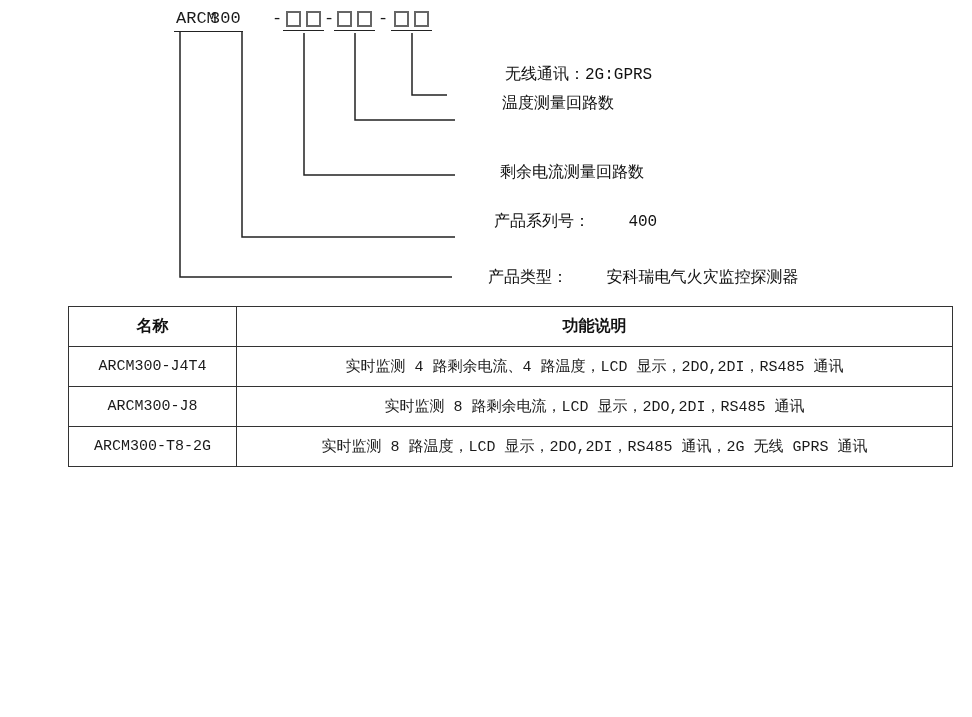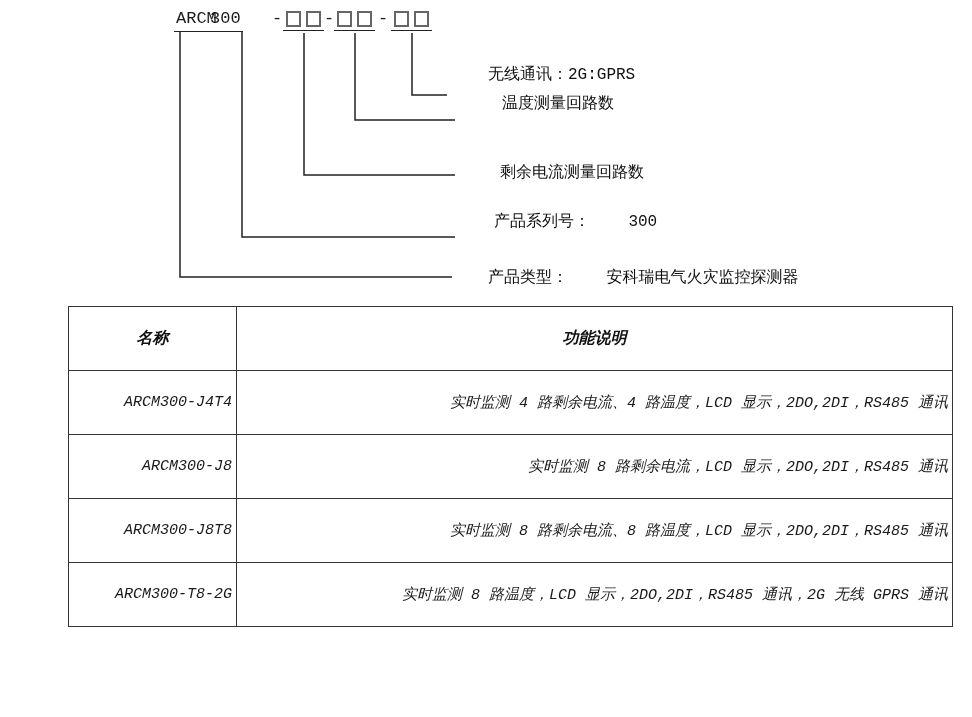--- a/index.html
+++ b/index.html
@@ -79,7 +79,7 @@
       <path d="M412 33 V95  H447"></path>
     </svg>
 
-    <div class="callout-label" style="left:488px; top:66px">无线通讯：2G:GPRS</div>
+    <div class="callout-label" style="left:505px; top:66px">无线通讯：2G:GPRS</div>
 
     <div class="callout-label" style="left:502px; top:95px">温度测量回路数</div>
 

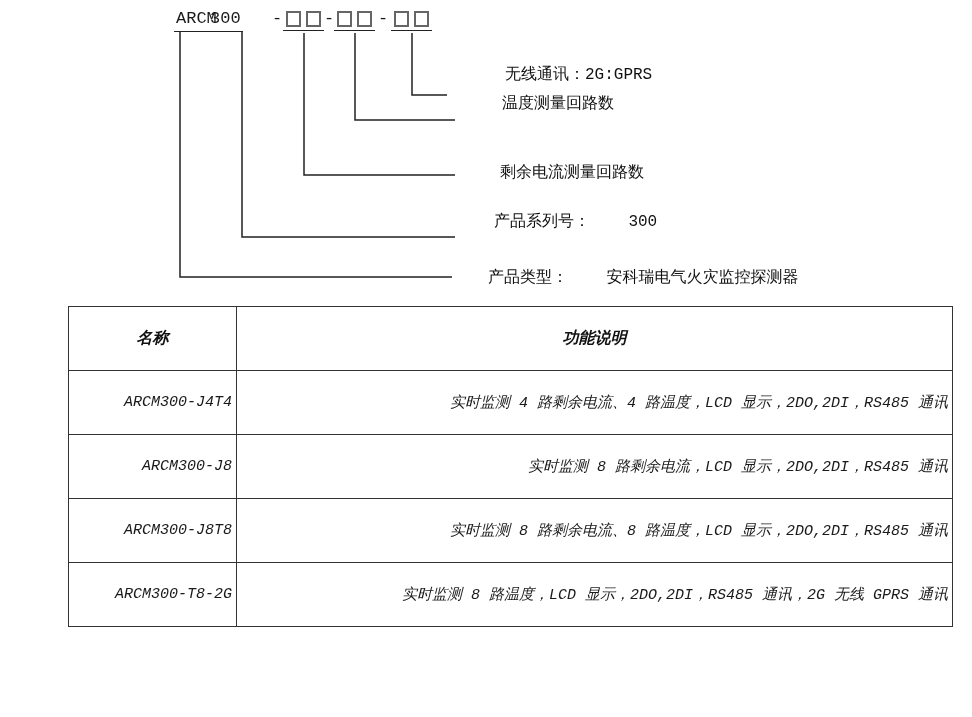--- a/index.html
+++ b/index.html
@@ -85,7 +85,7 @@
 
     <div class="callout-label" style="left:500px; top:164px">剩余电流测量回路数</div>
 
-    <div class="callout-label" style="left:494px; top:213px">产品系列号：    300</div>
+    <div class="callout-label" style="left:494px; top:213px">产品系列号：    400</div>
 
     <div class="callout-label" style="left:488px; top:269px">产品类型：    安科瑞电气火灾监控探测器</div>
   </div>

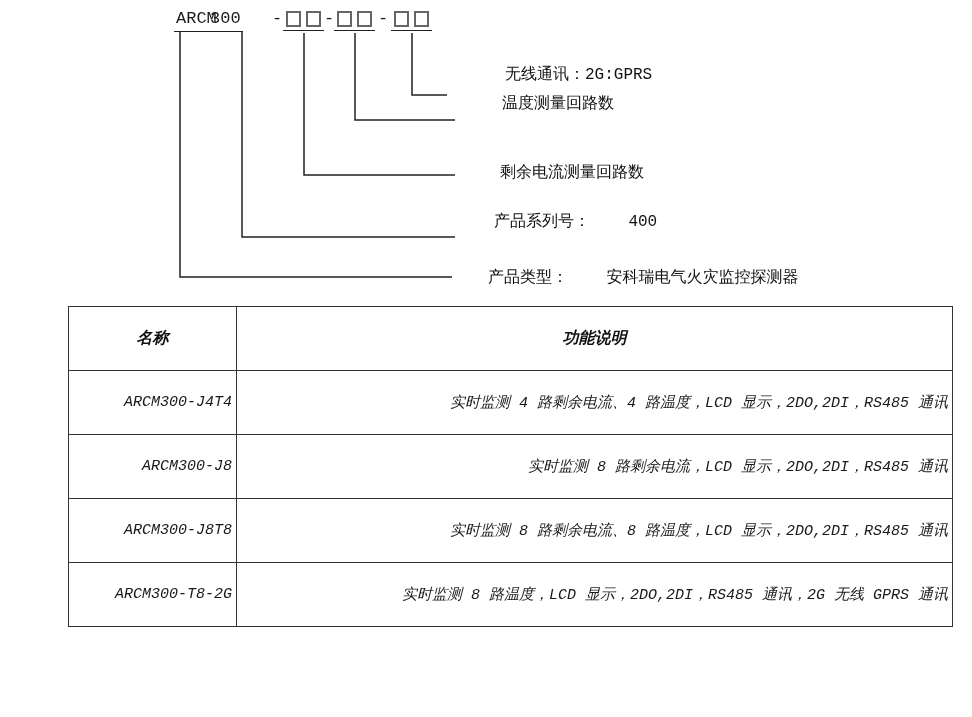--- a/index.html
+++ b/index.html
@@ -34,7 +34,7 @@
   }
   .spec-table th, .spec-table td {
     border:1px solid #333; text-align:center; vertical-align:middle;
-    padding:12px 4px; overflow:hidden; white-space:nowrap;font-style:italic;
+    padding:0 4px; overflow:hidden; white-space:nowrap;
   }
   .spec-table th { height:39px; font-size:16px; font-weight:bold; color:#111; }
   .spec-table td { height:39px; font-size:15px;text-align:right; }

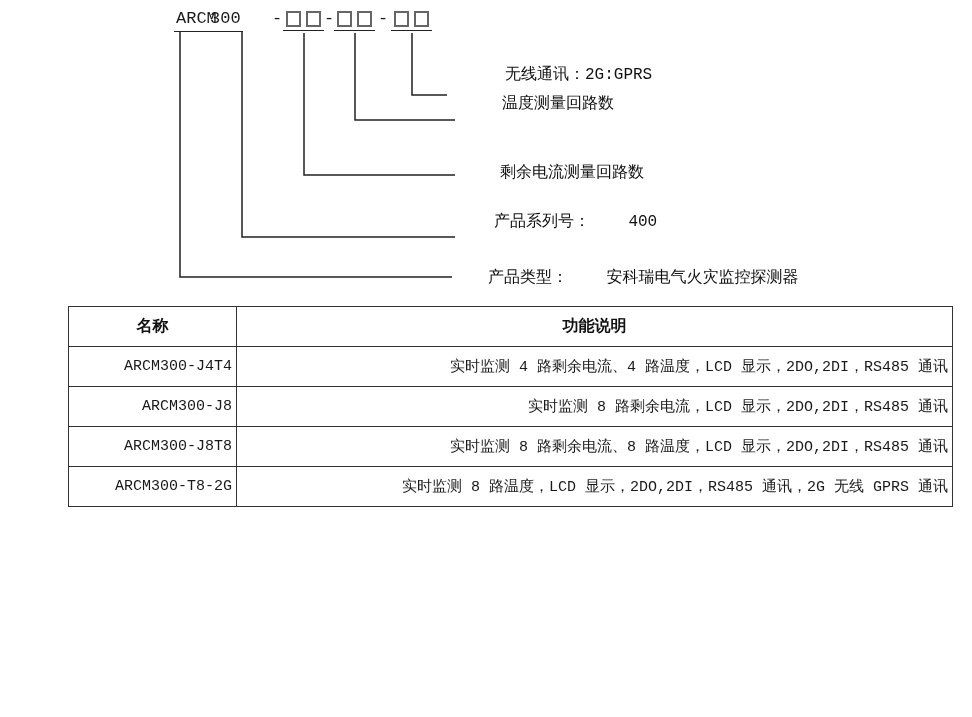--- a/index.html
+++ b/index.html
@@ -37,7 +37,7 @@
     padding:0 4px; overflow:hidden; white-space:nowrap;
   }
   .spec-table th { height:39px; font-size:16px; font-weight:bold; color:#111; }
-  .spec-table td { height:39px; font-size:15px;text-align:right; }
+  .spec-table td { height:39px; font-size:15px; }
 </style>
 </head>
 <body>

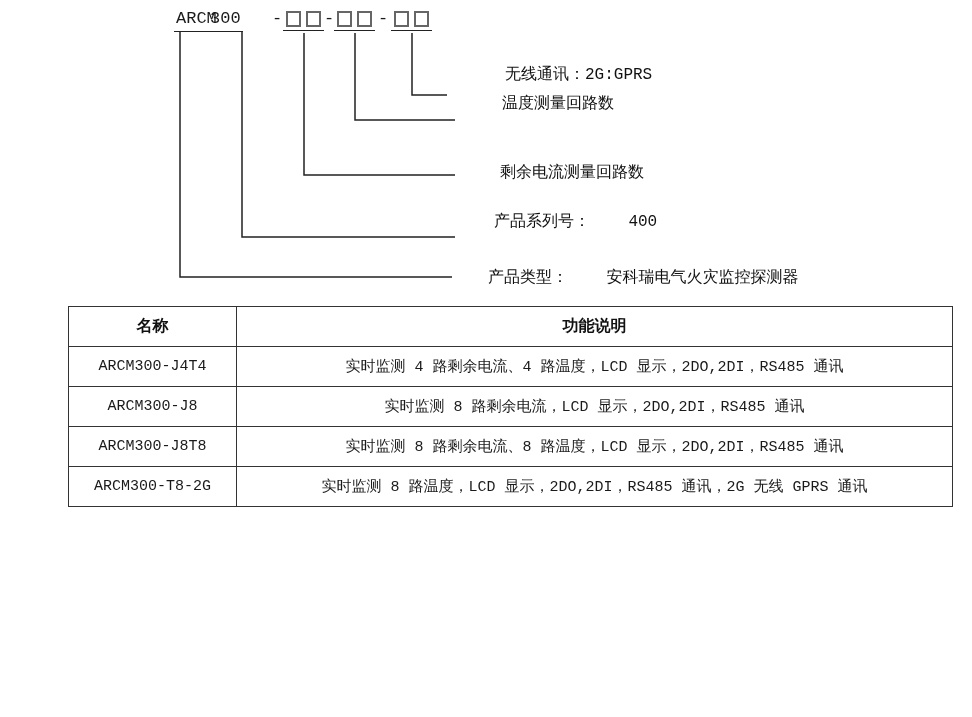--- a/index.html
+++ b/index.html
@@ -109,10 +109,6 @@
       <td>实时监测 8 路剩余电流，LCD 显示，2DO,2DI，RS485 通讯</td>
     </tr>
     <tr>
-      <td>ARCM300-J8T8</td>
-      <td>实时监测 8 路剩余电流、8 路温度，LCD 显示，2DO,2DI，RS485 通讯</td>
-    </tr>
-    <tr>
       <td>ARCM300-T8-2G</td>
       <td>实时监测 8 路温度，LCD 显示，2DO,2DI，RS485 通讯，2G 无线 GPRS 通讯</td>
     </tr>

